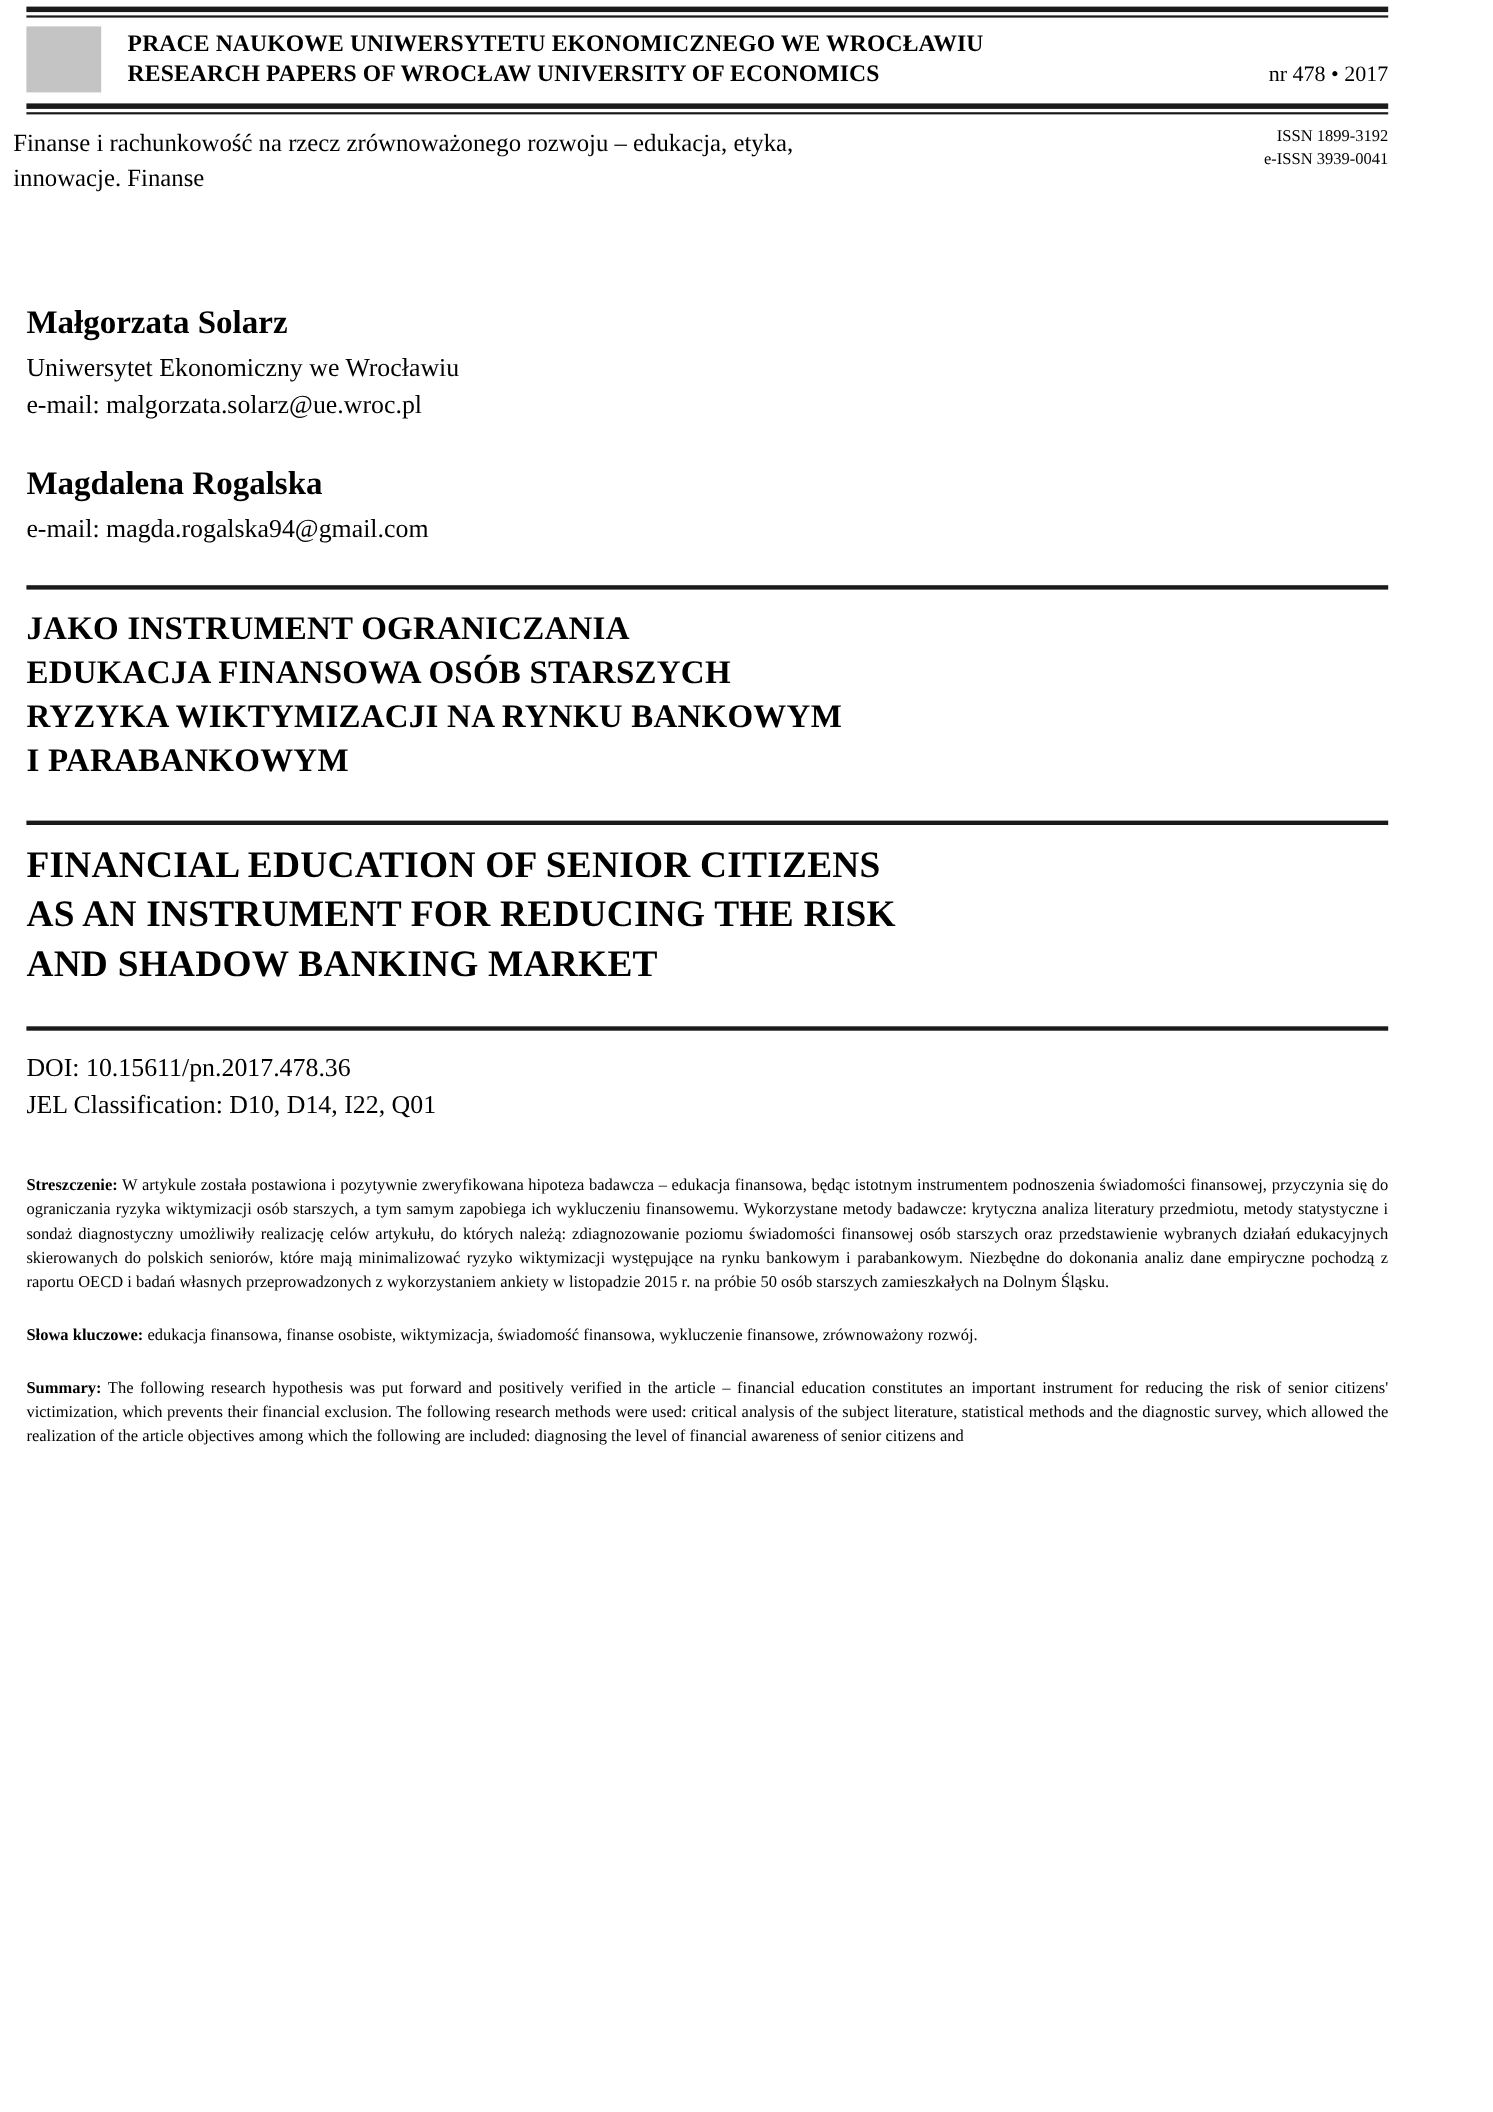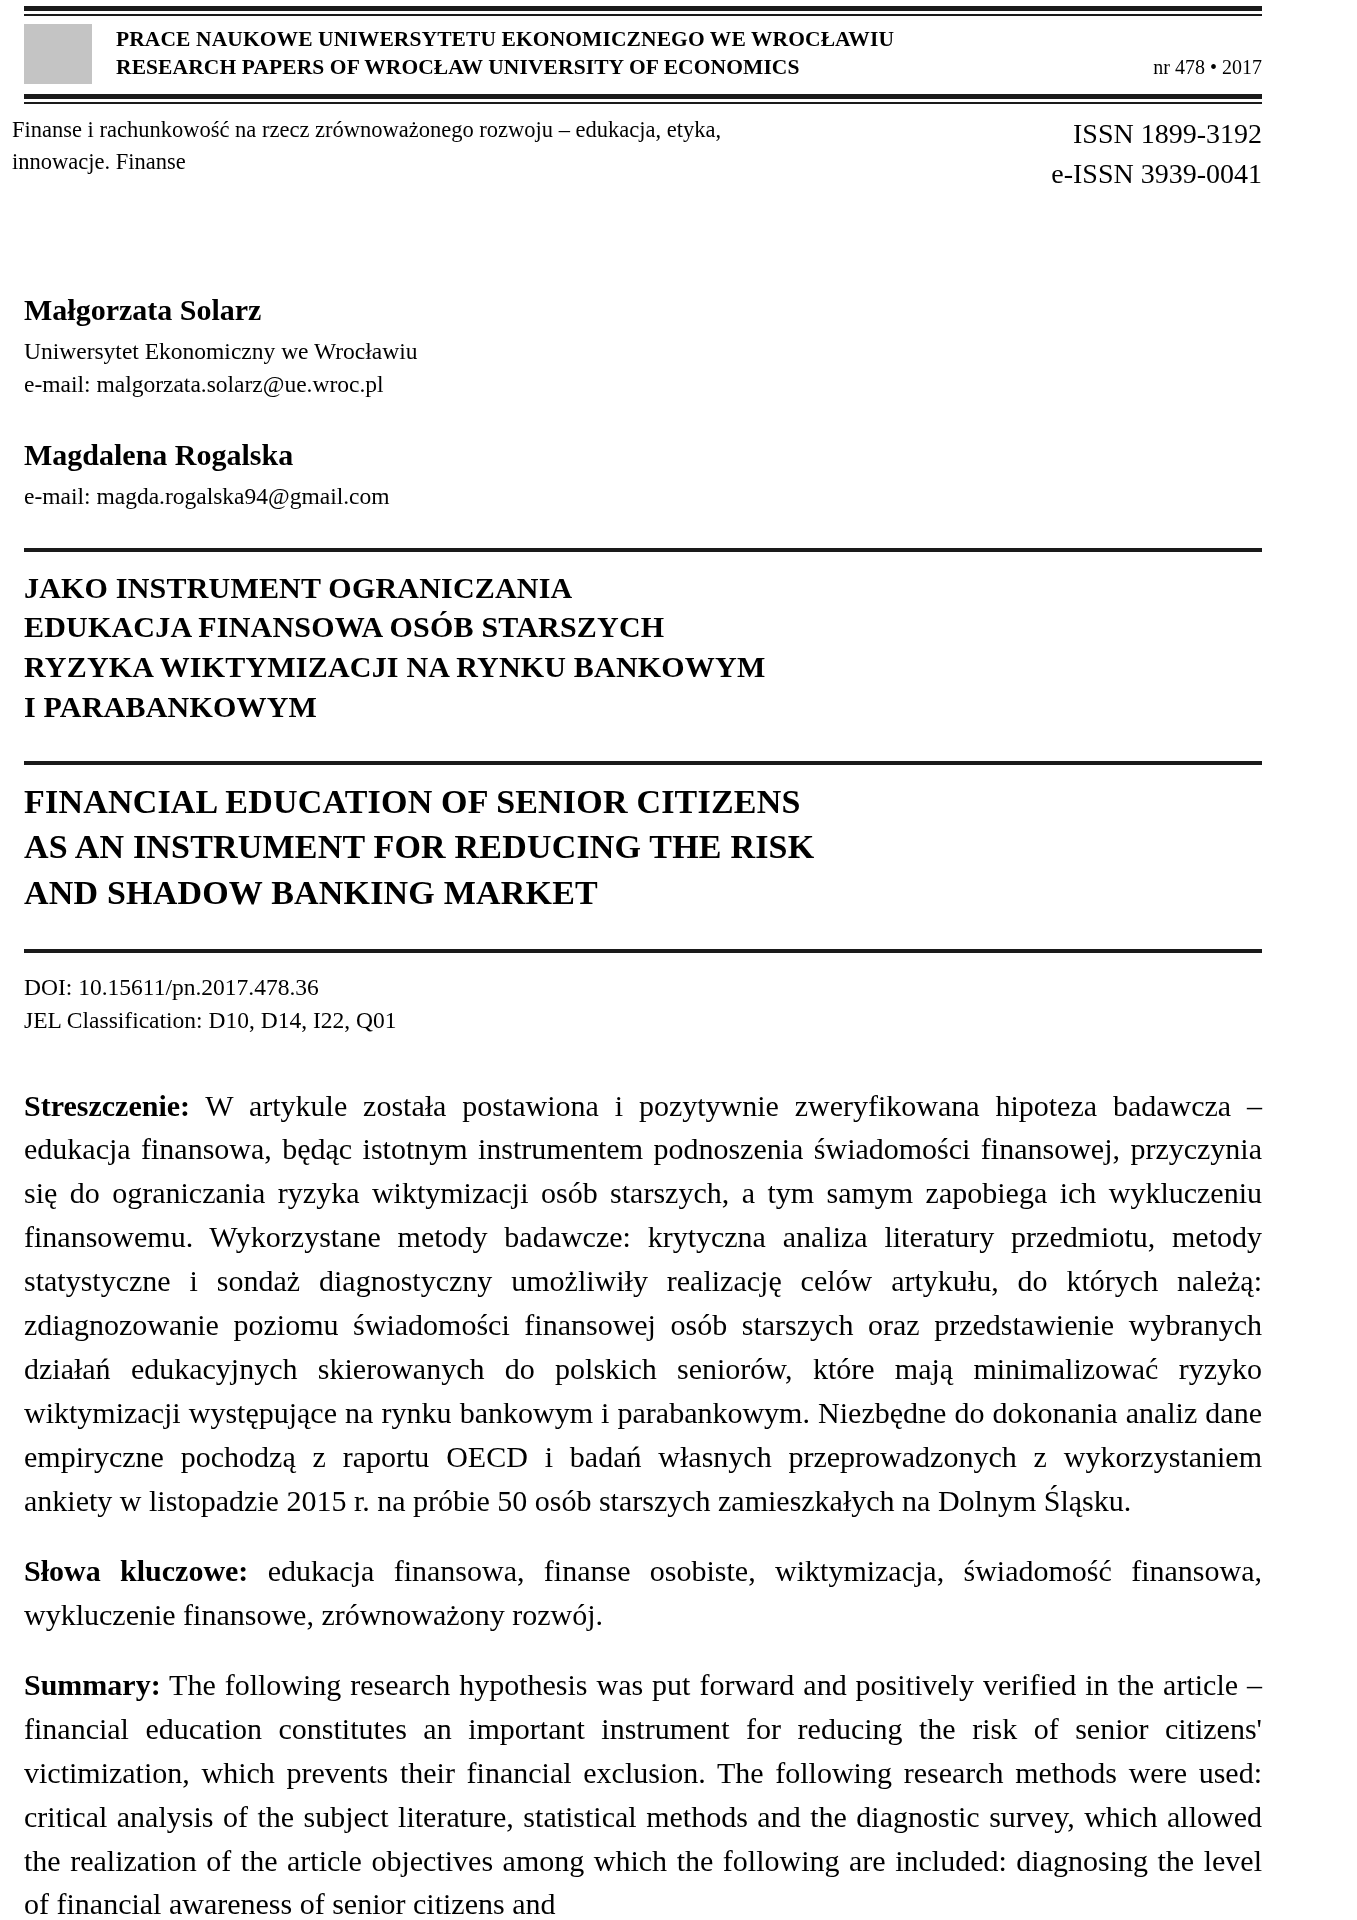--- a/index.html
+++ b/index.html
@@ -99,7 +99,7 @@
   }
   .issn-block {
     text-align: right;
-    font-size: 28px;
+    font-size: 15px;
     line-height: 1.42;
     white-space: nowrap;
   }

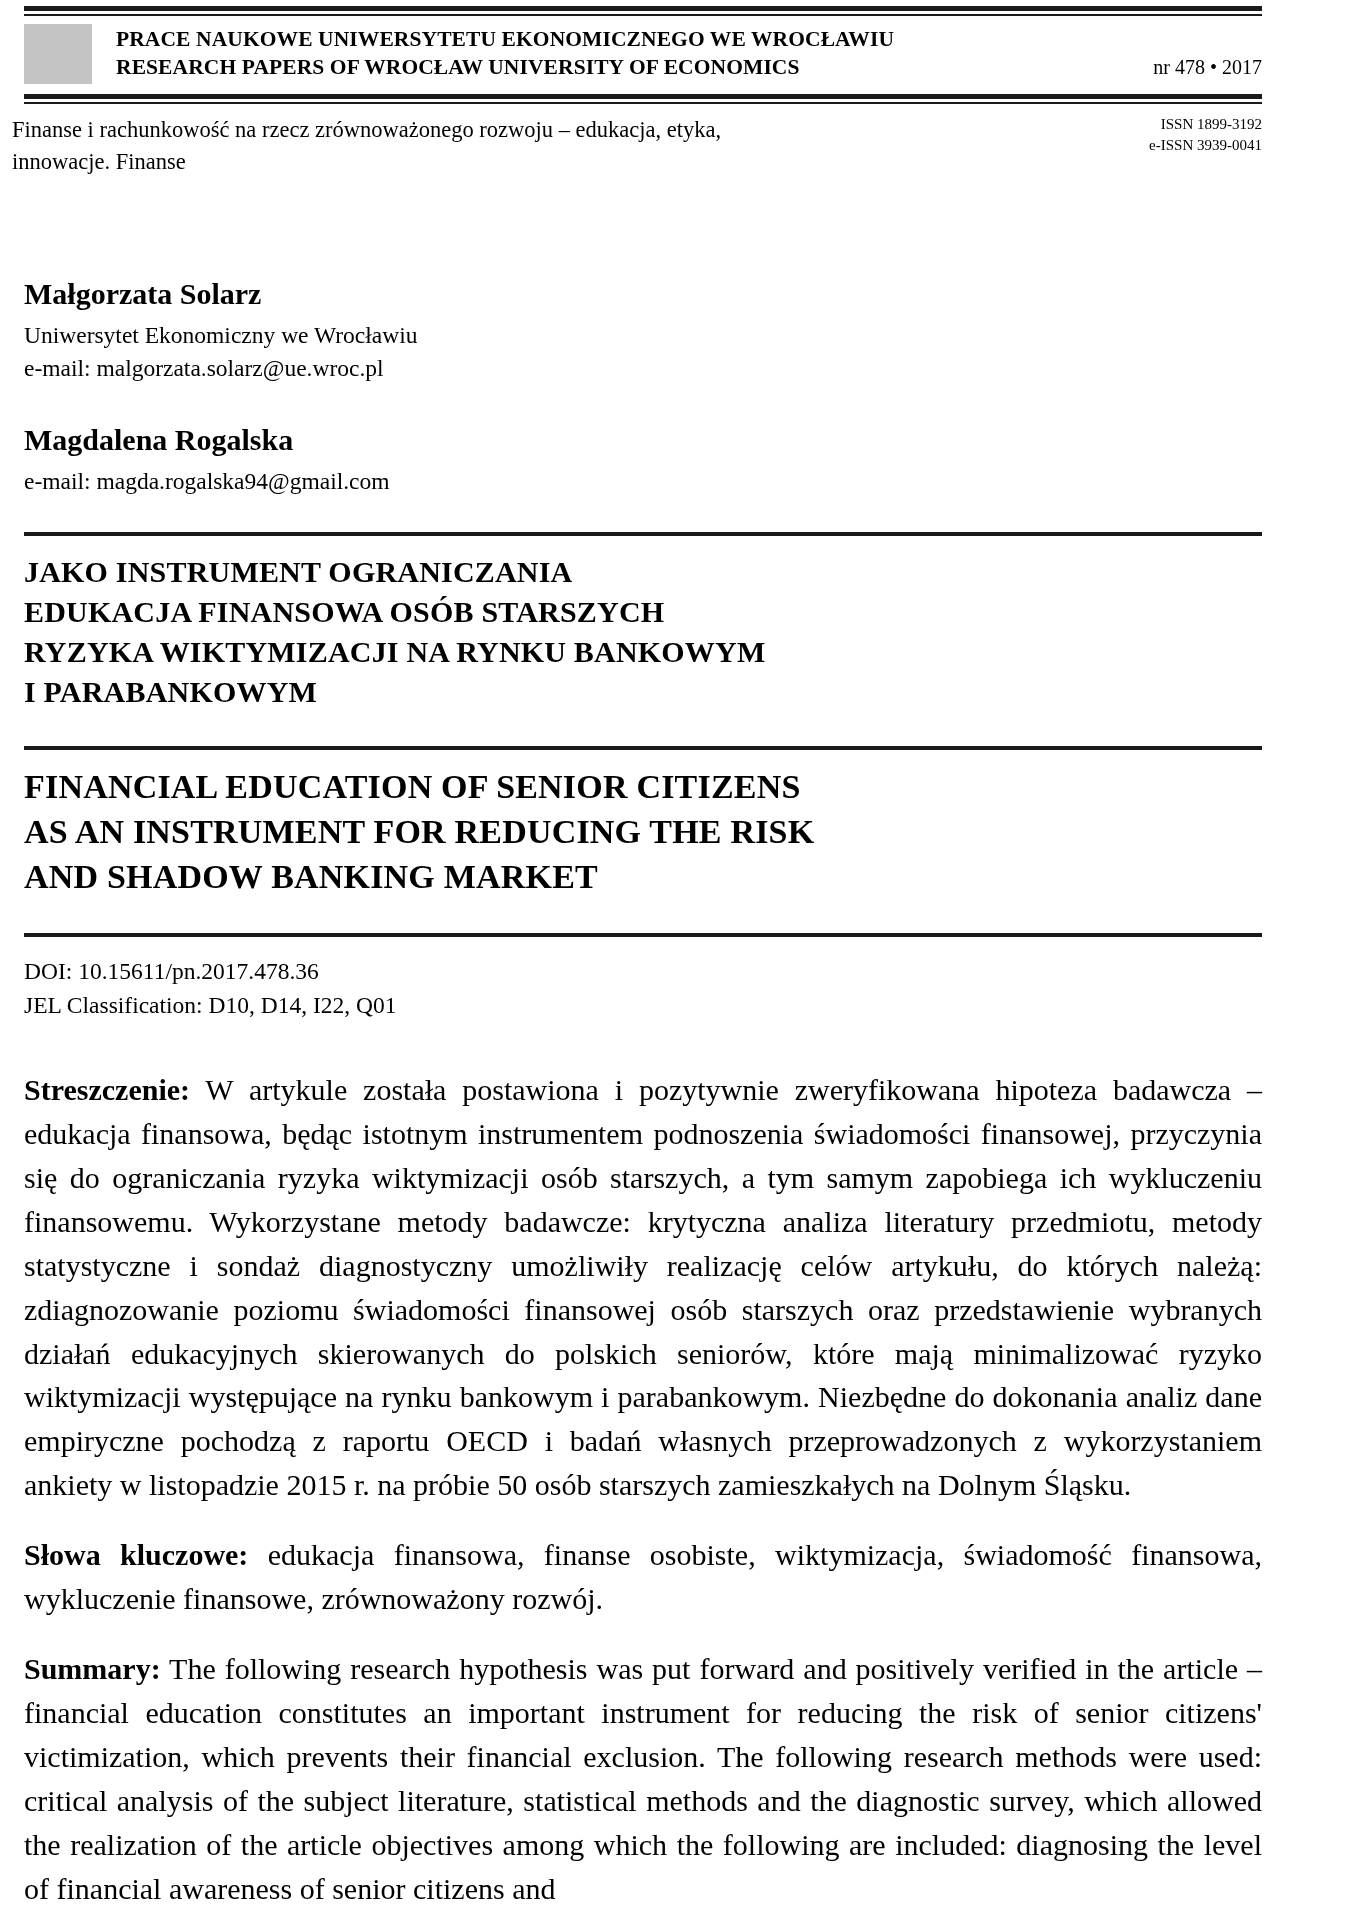--- a/index.html
+++ b/index.html
@@ -155,7 +155,7 @@
     margin: 46px 24px 0 24px;
   }
   .para {
-    font-size: 30px;
+    font-size: 15px;
     line-height: 1.465;
     text-align: justify;
     text-justify: inter-word;

